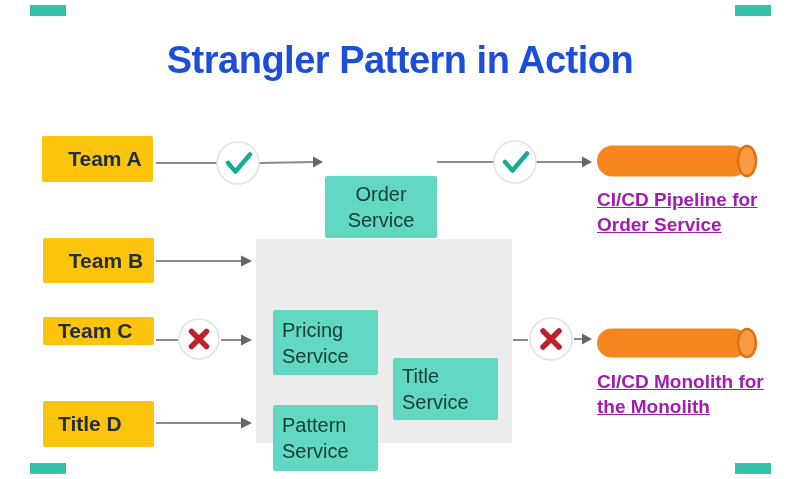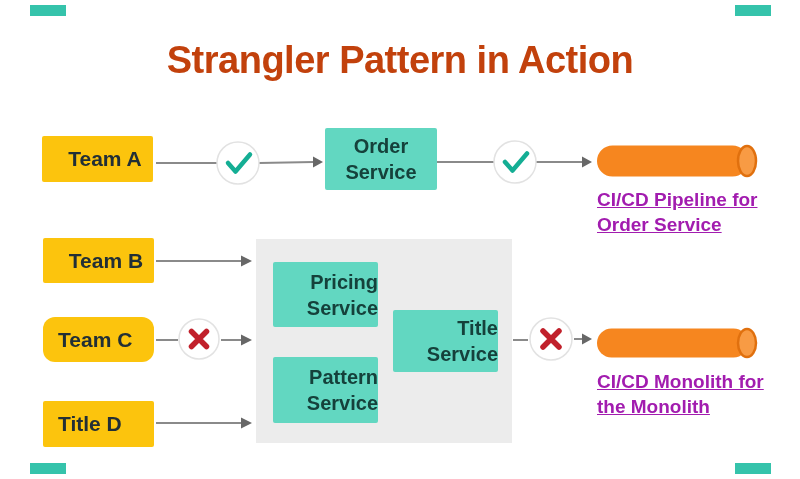--- a/index.html
+++ b/index.html
@@ -10,7 +10,7 @@
   .corner{position:absolute;width:36px;height:11px;background:#35C3AB;}
   .title{
     position:absolute;left:0;top:36px;width:800px;text-align:center;
-    font-size:38px;font-weight:bold;letter-spacing:-0.5px;color:#c2410c;line-height:48px;
+    font-size:38px;font-weight:bold;letter-spacing:-0.5px;color:#1d4ed8;line-height:48px;
   }
   .connectors{position:absolute;left:0;top:0;}
   .connectors line{stroke:#8A8A8A;stroke-width:2;}

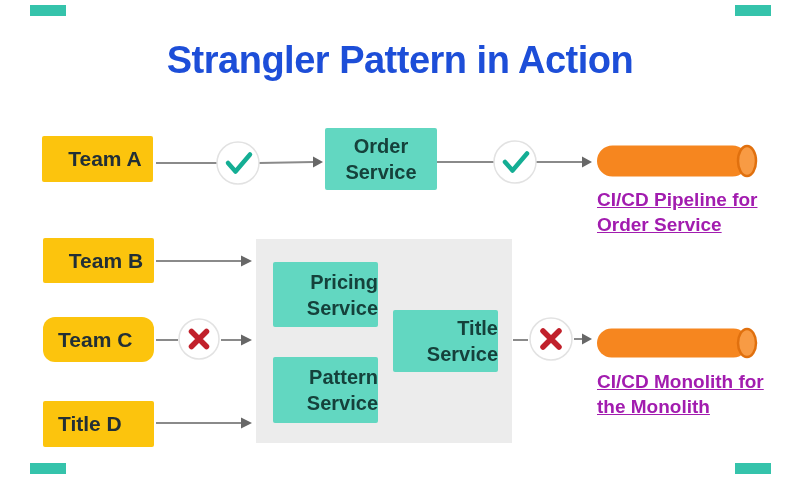--- a/index.html
+++ b/index.html
@@ -24,7 +24,7 @@
     padding-left:15px;width:111px;height:46px;
   }
   .svc{
-    background:#62D7C1;color:#15413B;font-size:20px;font-weight:700;line-height:1.3;
+    background:#62D7C1;color:#15413B;font-size:20px;font-weight:400;line-height:1.3;margin-top:48px;
   }
   .svc.center{justify-content:center;text-align:center;}
   .svc.left{padding-left:19px;text-align:right;}

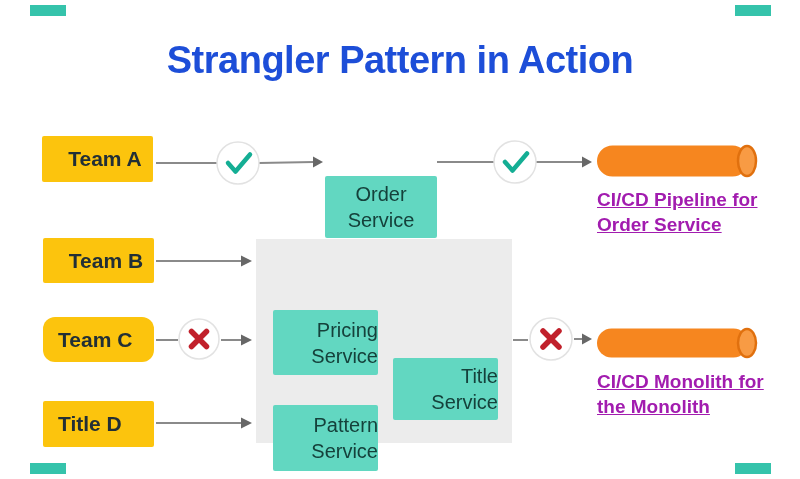--- a/index.html
+++ b/index.html
@@ -101,7 +101,7 @@
   <div class="box team" style="left:43px;top:238px;height:45px;justify-content:center;">
     <span>Team B</span>
   </div>
-  <div class="box team" style="left:43px;top:317px;height:45px;border-radius:12px;">
+  <div class="box team" style="left:43px;top:317px;height:28px;">
     <span>Team C</span>
   </div>
   <div class="box team" style="left:43px;top:401px;">

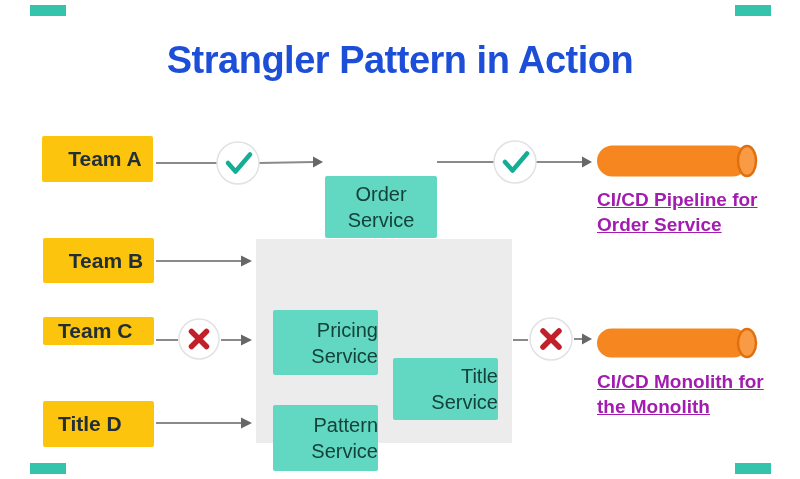--- a/index.html
+++ b/index.html
@@ -27,7 +27,7 @@
     background:#62D7C1;color:#15413B;font-size:20px;font-weight:400;line-height:1.3;margin-top:48px;
   }
   .svc.center{justify-content:center;text-align:center;}
-  .svc.left{padding-left:19px;text-align:right;}
+  .svc.left{padding-left:9px;text-align:left;}
   .panel{position:absolute;left:256px;top:239px;width:256px;height:204px;background:#ECECEC;}
   .cap{
     position:absolute;width:190px;color:#a21caf;font-size:19px;font-weight:600;line-height:25px;text-decoration:underline;

